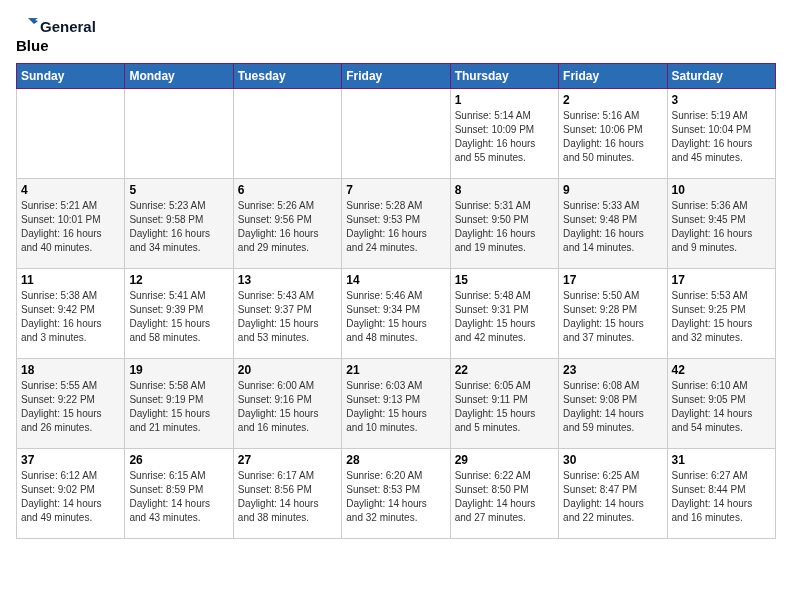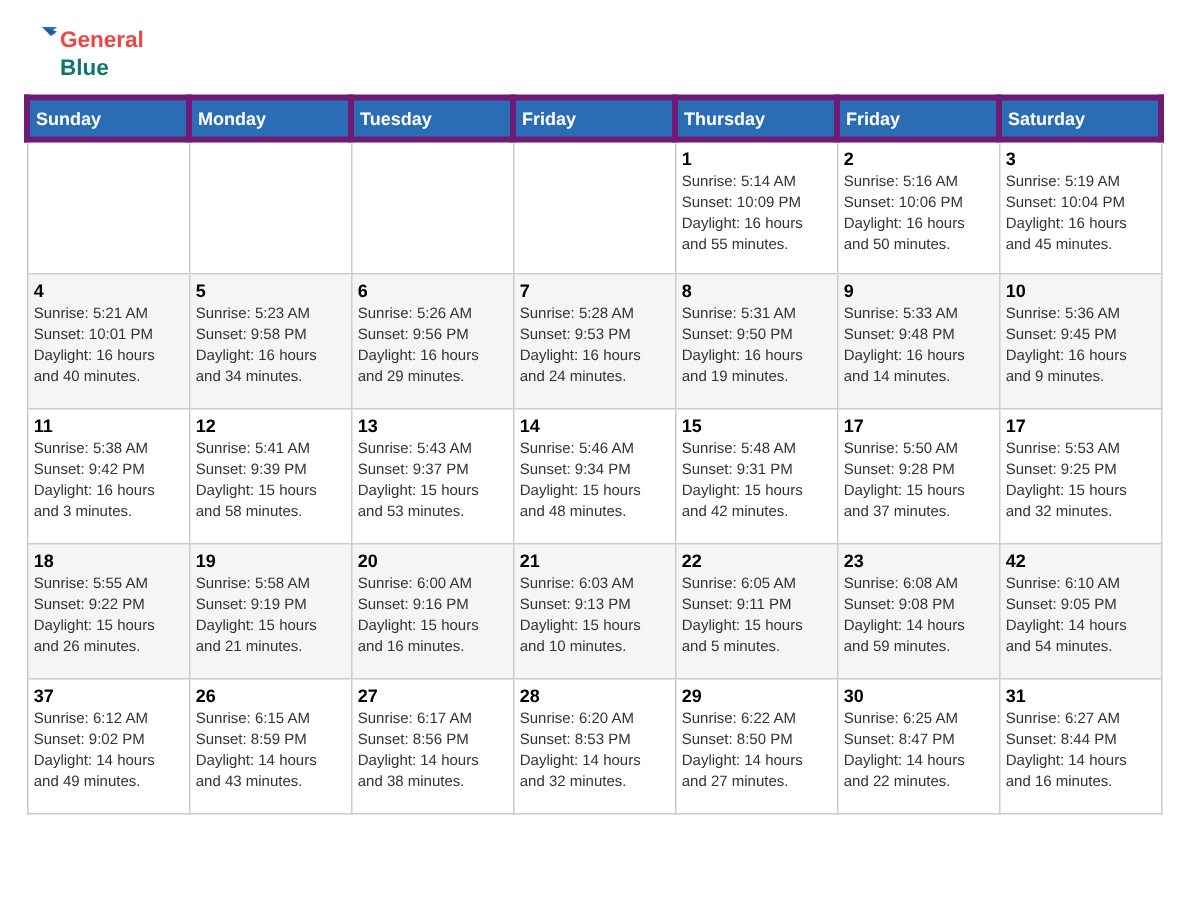--- a/index.html
+++ b/index.html
@@ -84,7 +84,7 @@
         <polygon points="12,2 22,8 18,5 22,2" fill="#2a6db5"></polygon>
         <polygon points="12,2 22,5 18,8" fill="#1a5da0"></polygon>
       </svg>
-      <span style="font-size:15px;font-weight:bold;color:#ef4444;">General</span>
+      <span style="font-size:15px;font-weight:bold;color:#0f172a;">General</span>
     </div>
     <span style="font-size:15px;font-weight:bold;color:#0f766e;margin-left:24px;">Blue</span>
   </div>

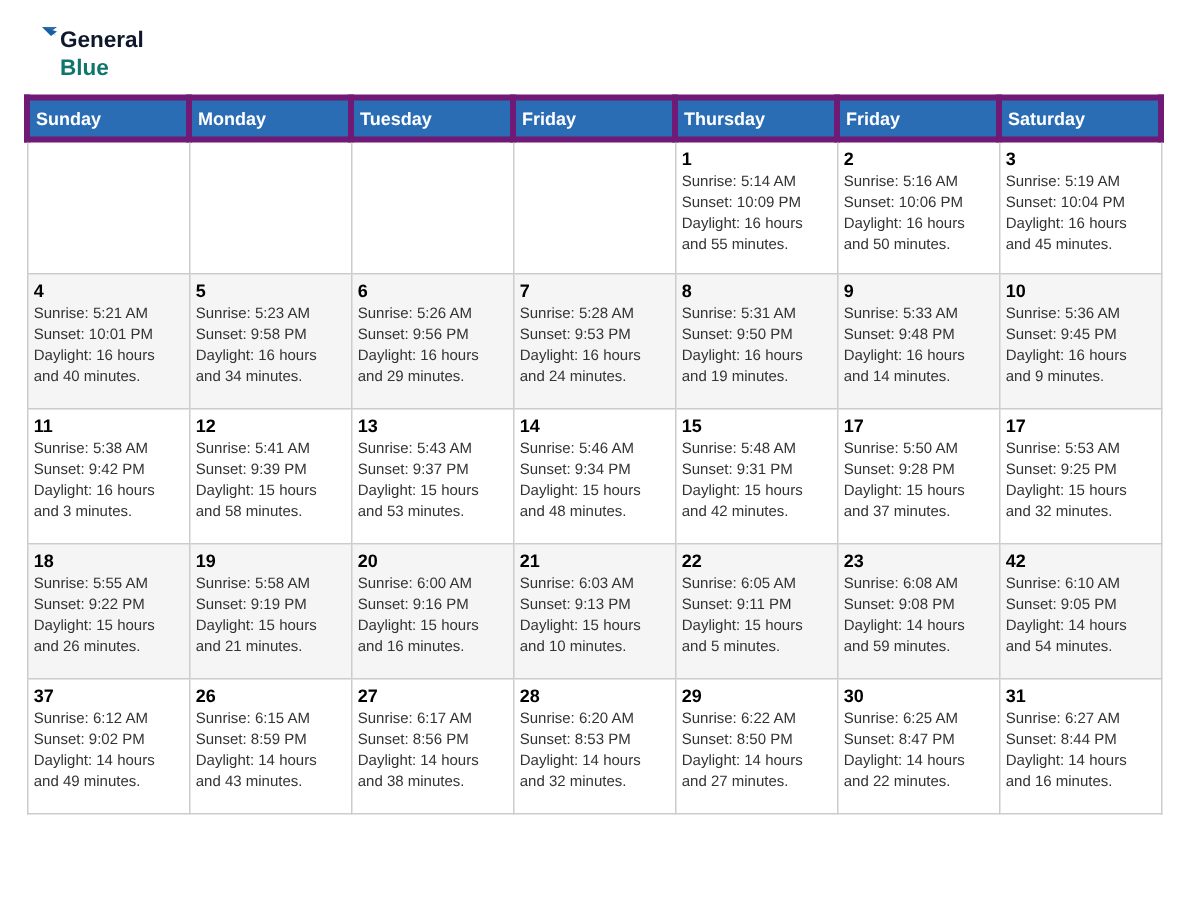--- a/index.html
+++ b/index.html
@@ -86,7 +86,7 @@
       </svg>
       <span style="font-size:15px;font-weight:bold;color:#0f172a;">General</span>
     </div>
-    <span style="font-size:15px;font-weight:bold;color:#0f766e;margin-left:24px;">Blue</span>
+    <span style="font-size:15px;font-weight:bold;color:#000000;">Blue</span>
   </div>
 </div>
   <div class="title-area">

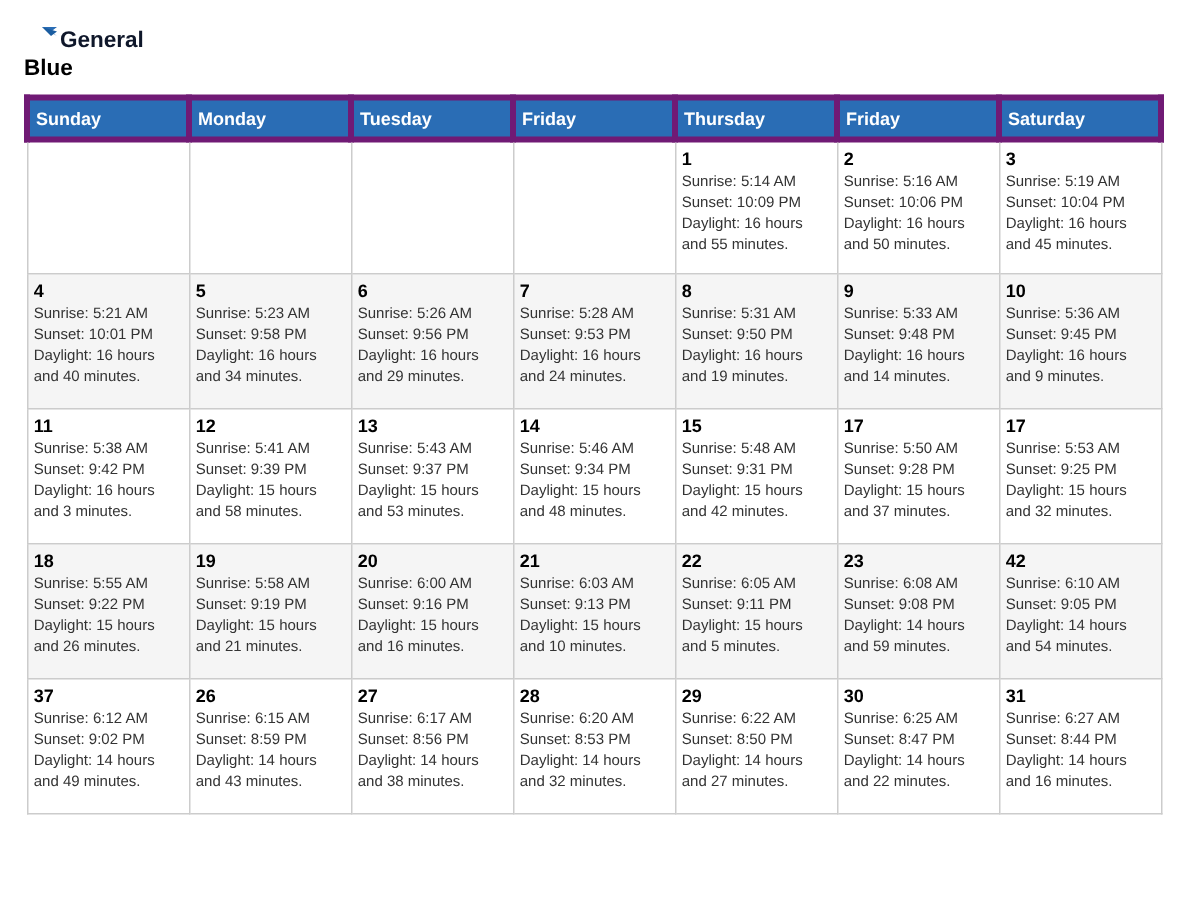--- a/index.html
+++ b/index.html
@@ -45,7 +45,7 @@
       text-align: left;
       font-size: 12px;
       font-weight: bold;
-      border: 4px solid #701a75;
+      border: 1px solid #701a75;
       margin-top: 48px;
     }
     tbody tr td {

